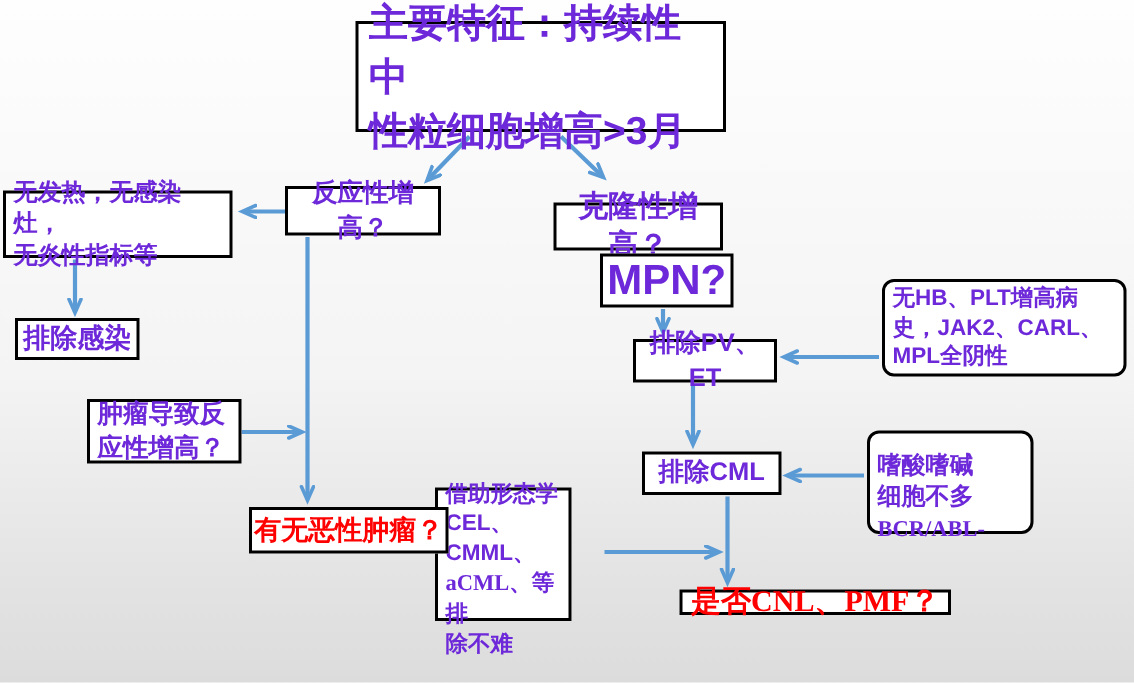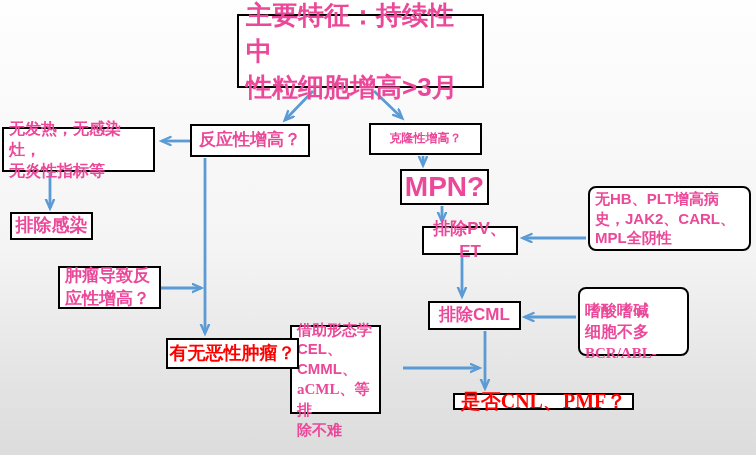--- a/index.html
+++ b/index.html
@@ -13,7 +13,7 @@
   }
   .box{
     position:absolute;background:#ffffff;border:2px solid #000000;
-    color:#ec4899;font-weight:bold;box-sizing:border-box;
+    color:#6d28d9;font-weight:bold;box-sizing:border-box;
     white-space:pre-line;line-height:1.32;
     display:flex;align-items:center;
   }

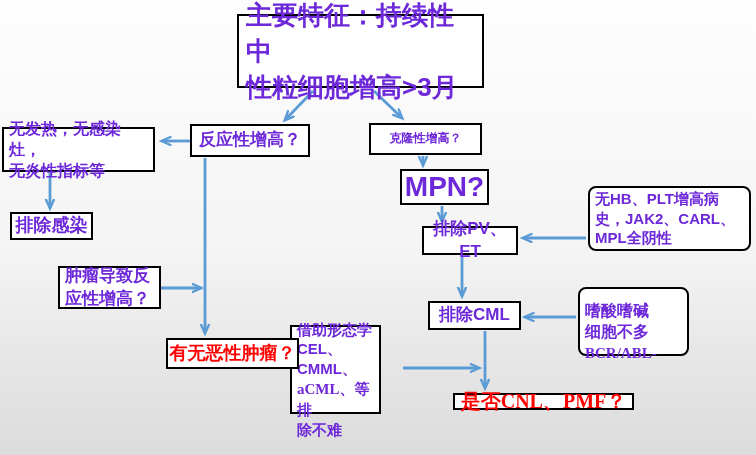--- a/index.html
+++ b/index.html
@@ -26,7 +26,7 @@
 
   #n-title {left:237px;top:14px;width:247px;height:74px;font-size:26px;line-height:36px;padding-left:7px;}
   #n-no-fever {left:2px;top:127px;width:153px;height:45px;font-size:16px;}
-  #n-reactive {left:190px;top:124px;width:120px;height:33px;font-size:17px;}
+  #n-reactive {left:190px;top:124px;width:104px;height:33px;font-size:17px;}
   #n-clonal {left:369px;top:123px;width:113px;height:32px;font-size:12px;}
   #n-exclude-infection {left:10px;top:212px;width:83px;height:28px;font-size:18px;}
   #n-mpn {left:400px;top:169px;width:89px;height:36px;font-size:28px;}

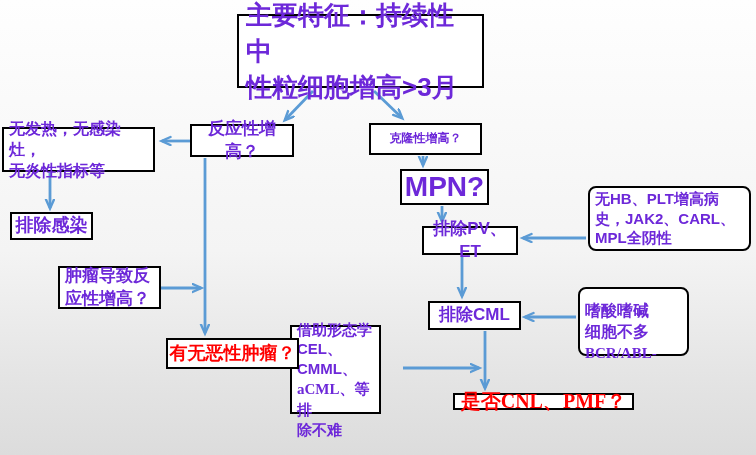--- a/index.html
+++ b/index.html
@@ -27,7 +27,7 @@
   #n-title {left:237px;top:14px;width:247px;height:74px;font-size:26px;line-height:36px;padding-left:7px;}
   #n-no-fever {left:2px;top:127px;width:153px;height:45px;font-size:16px;}
   #n-reactive {left:190px;top:124px;width:104px;height:33px;font-size:17px;}
-  #n-clonal {left:369px;top:123px;width:113px;height:32px;font-size:12px;}
+  #n-clonal {left:369px;top:135px;width:113px;height:32px;font-size:20px;}
   #n-exclude-infection {left:10px;top:212px;width:83px;height:28px;font-size:18px;}
   #n-mpn {left:400px;top:169px;width:89px;height:36px;font-size:28px;}
   #n-no-hb {left:588px;top:186px;width:163px;height:65px;font-size:15px;}

